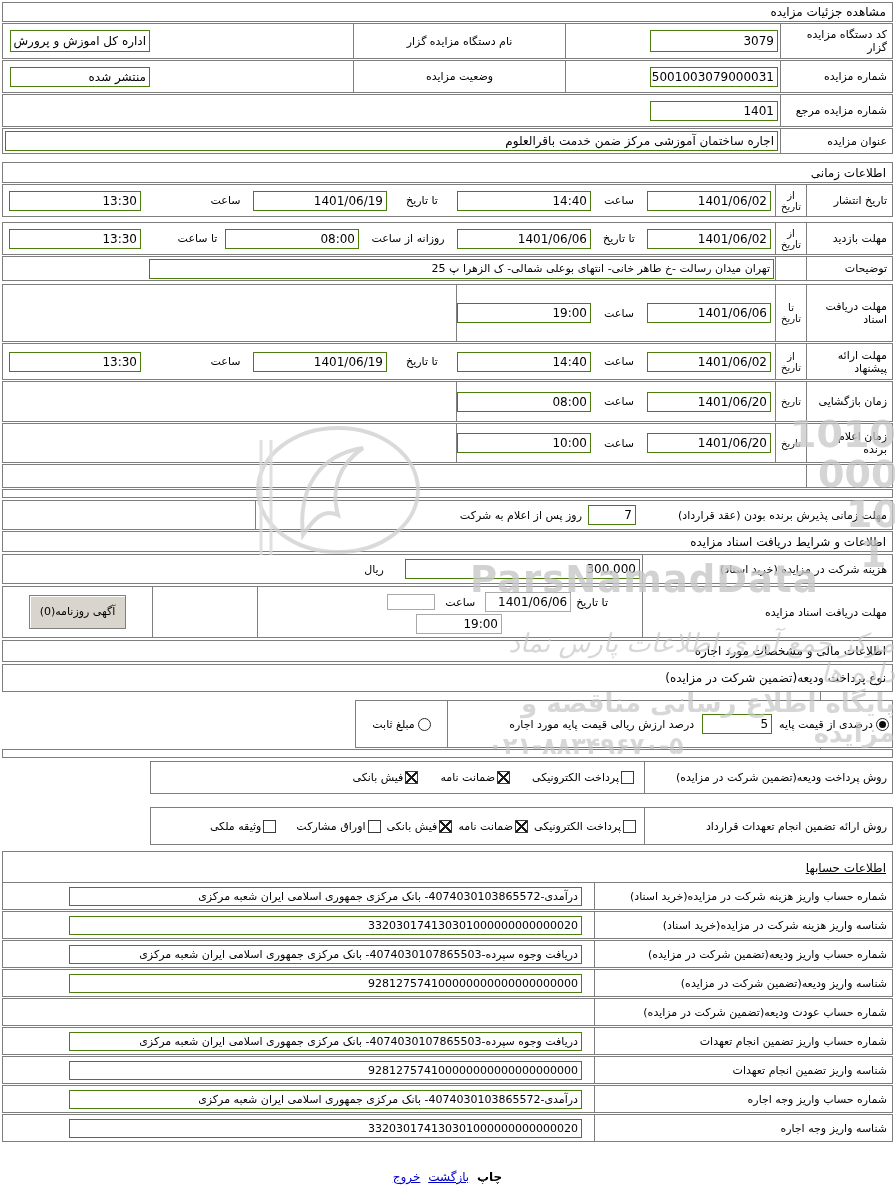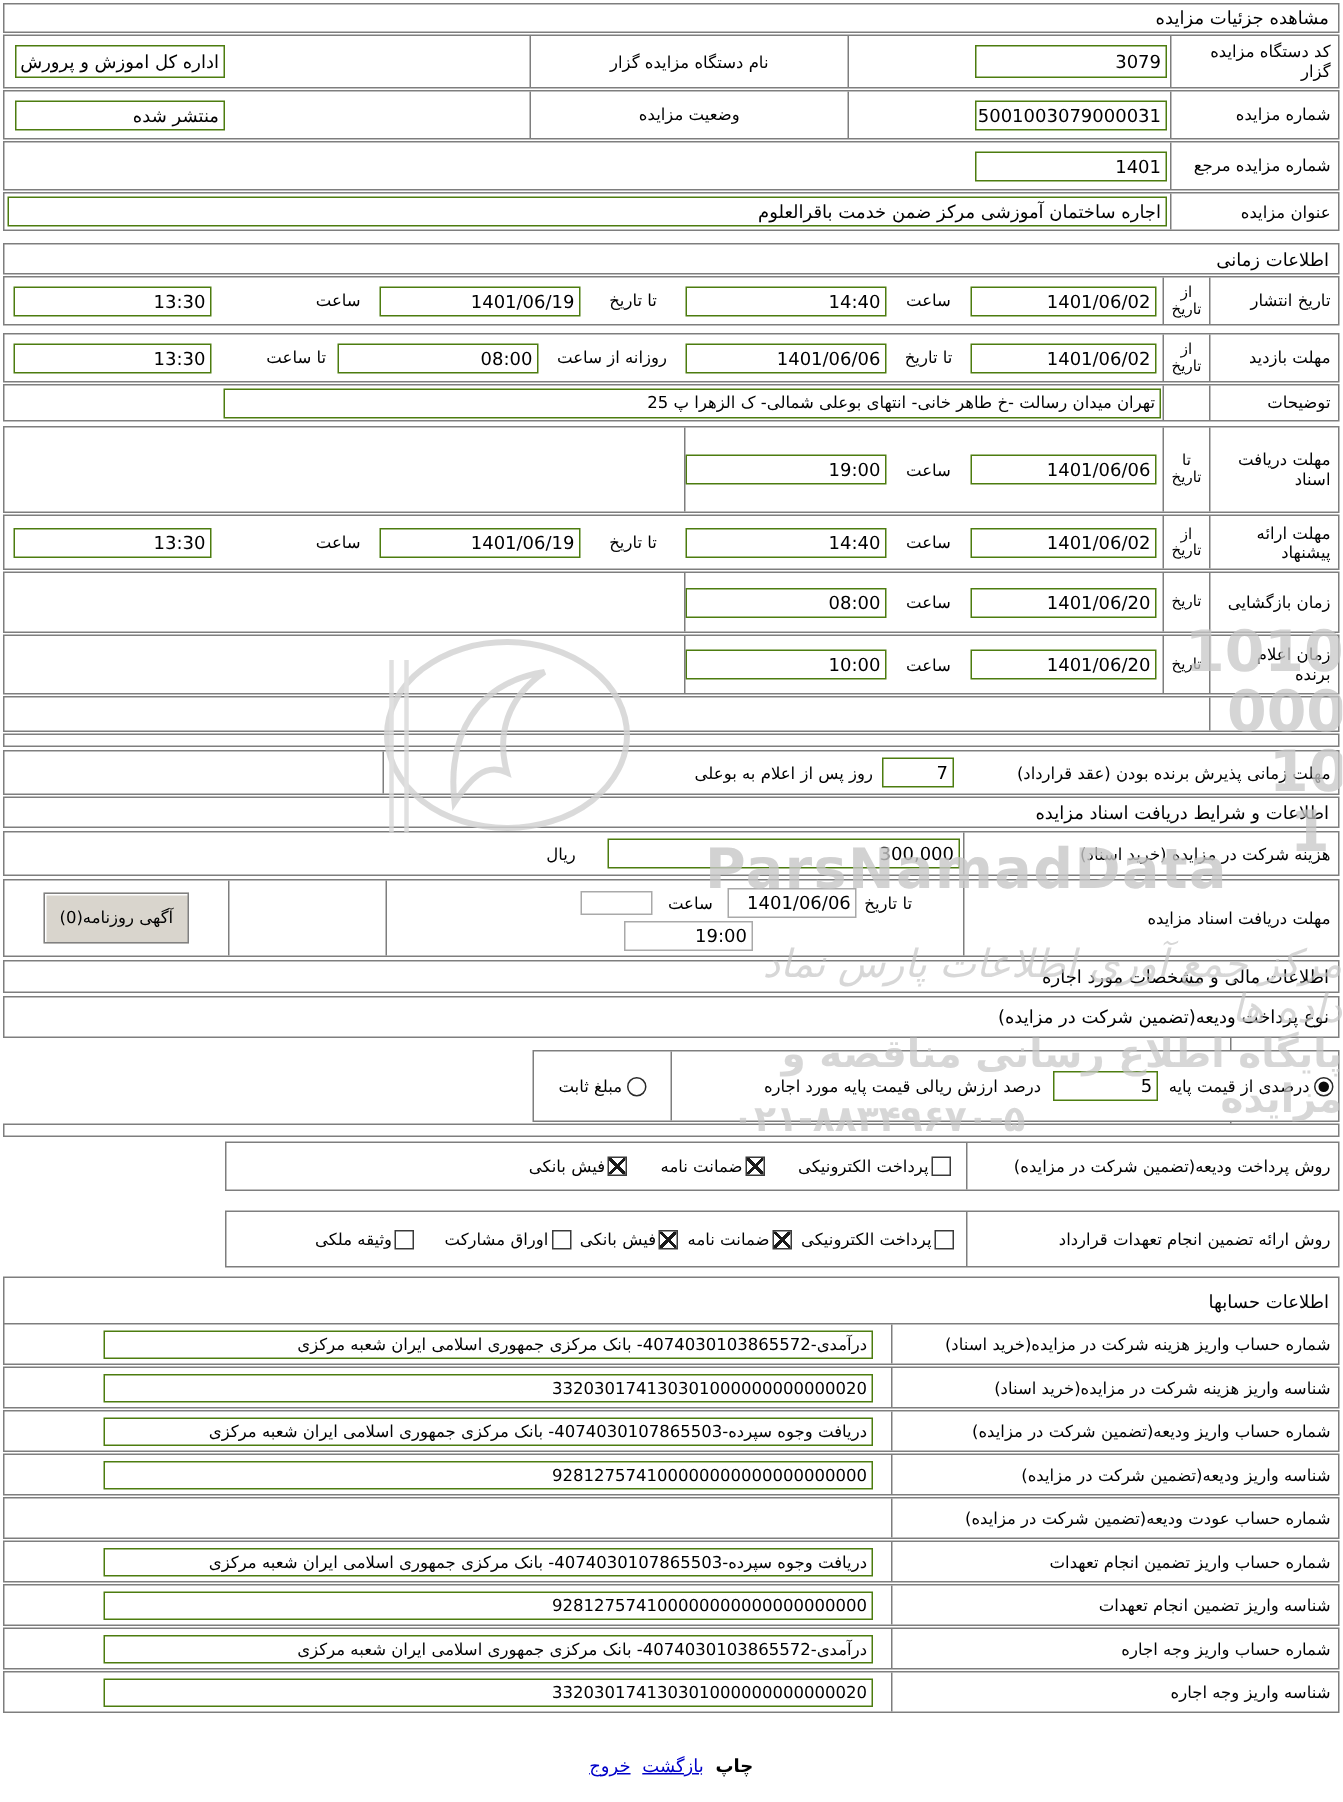--- a/index.html
+++ b/index.html
@@ -162,7 +162,7 @@
   <div class="row" style="top:500px;height:30px;">
     <div class="cell lbl" style="width:250px;">مهلت زمانی پذیرش برنده بودن (عقد قرارداد)</div>
     <div class="ib" style="width:48px;margin:0 6px;">7</div>
-    <div class="cell" style="width:140px;">روز پس از اعلام به بوعلی</div>
+    <div class="cell" style="width:140px;">روز پس از اعلام به شرکت</div>
     <div class="cell" style="flex:1;"></div>
     <div class="cell br" style="width:253px;"></div>
   </div>

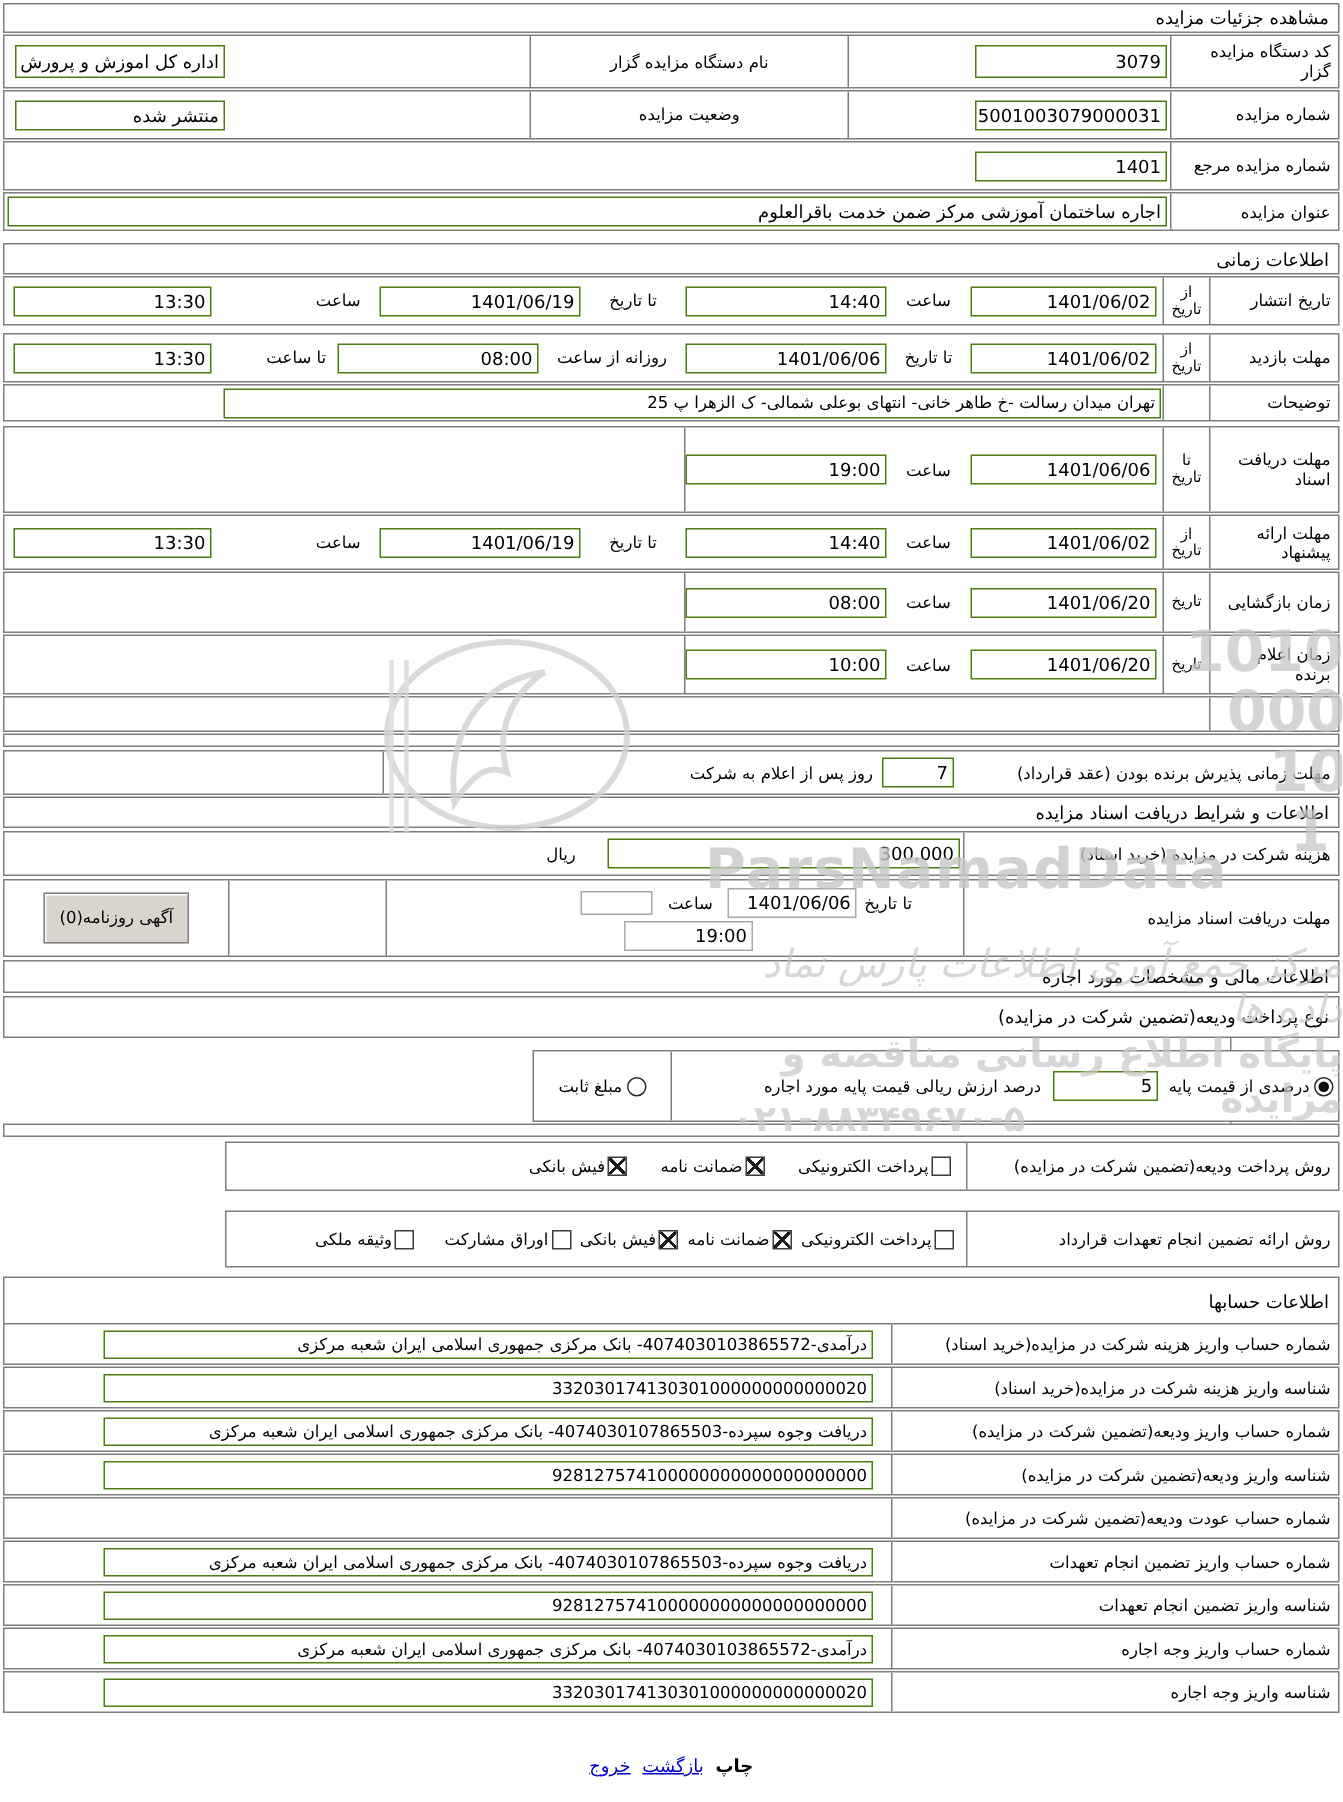--- a/index.html
+++ b/index.html
@@ -265,7 +265,7 @@
     </div>
   </div>
 
-  <div class="row hdrrow" style="top:851px;height:33px;">
+  <div class="row hdrrow" style="top:851px;height:33px;text-decoration:underline;">
     <span>اطلاعات حسابها</span>
   </div>
 

